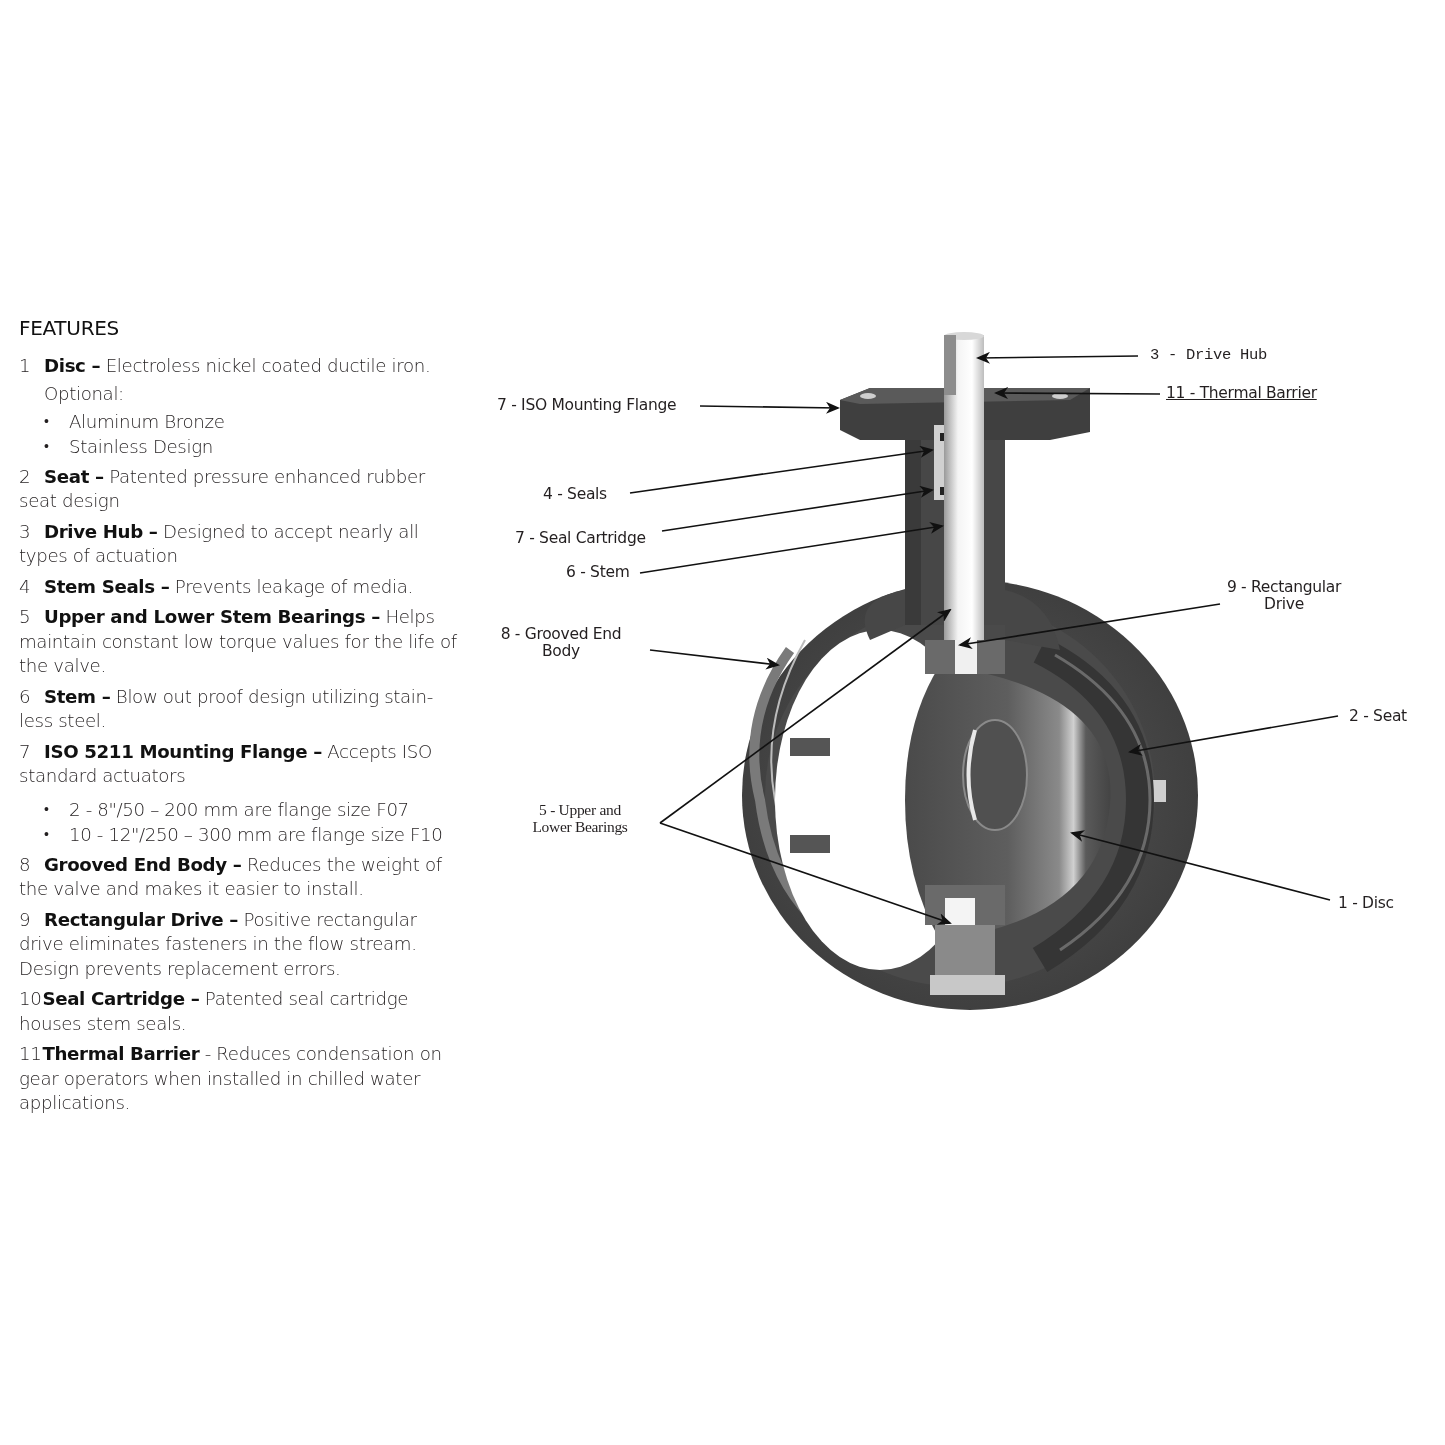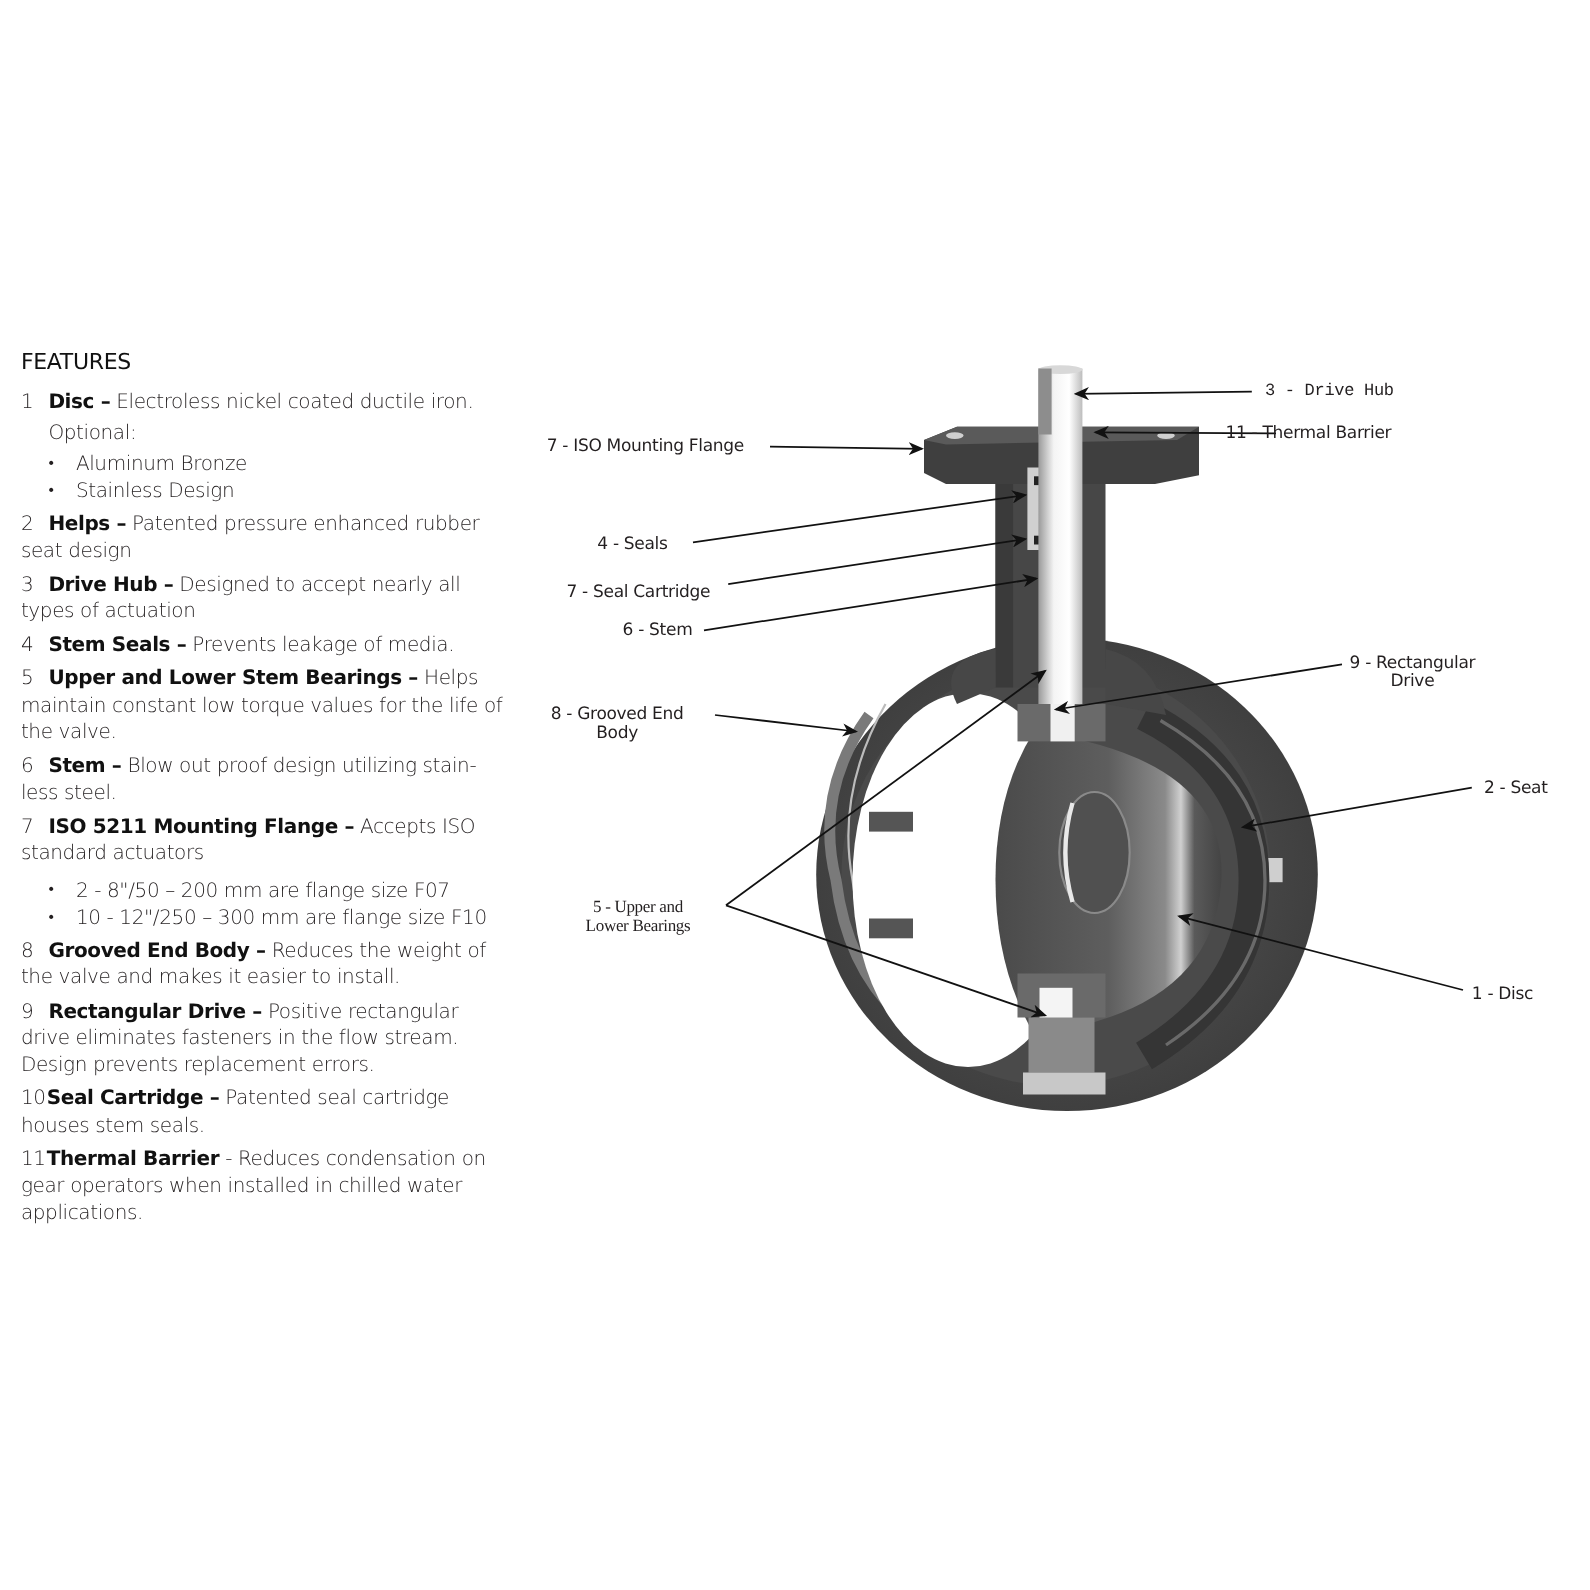--- a/index.html
+++ b/index.html
@@ -180,7 +180,7 @@
 </svg>
 
 <div class="lbl" style="left:1150px;top:347px;font-family:Liberation Mono, monospace;">3 - Drive Hub</div>
-<div class="lbl" style="left:1114px;top:385px;">11 - Thermal Barrier</div>
+<div class="lbl" style="left:1166px;top:385px;text-decoration:underline;">11 - Thermal Barrier</div>
 <div class="lbl" style="left:497px;top:397px;">7 - ISO Mounting Flange</div>
 <div class="lbl" style="left:543px;top:486px;">4 -  Seals</div>
 <div class="lbl" style="left:515px;top:530px;">7 - Seal Cartridge</div>

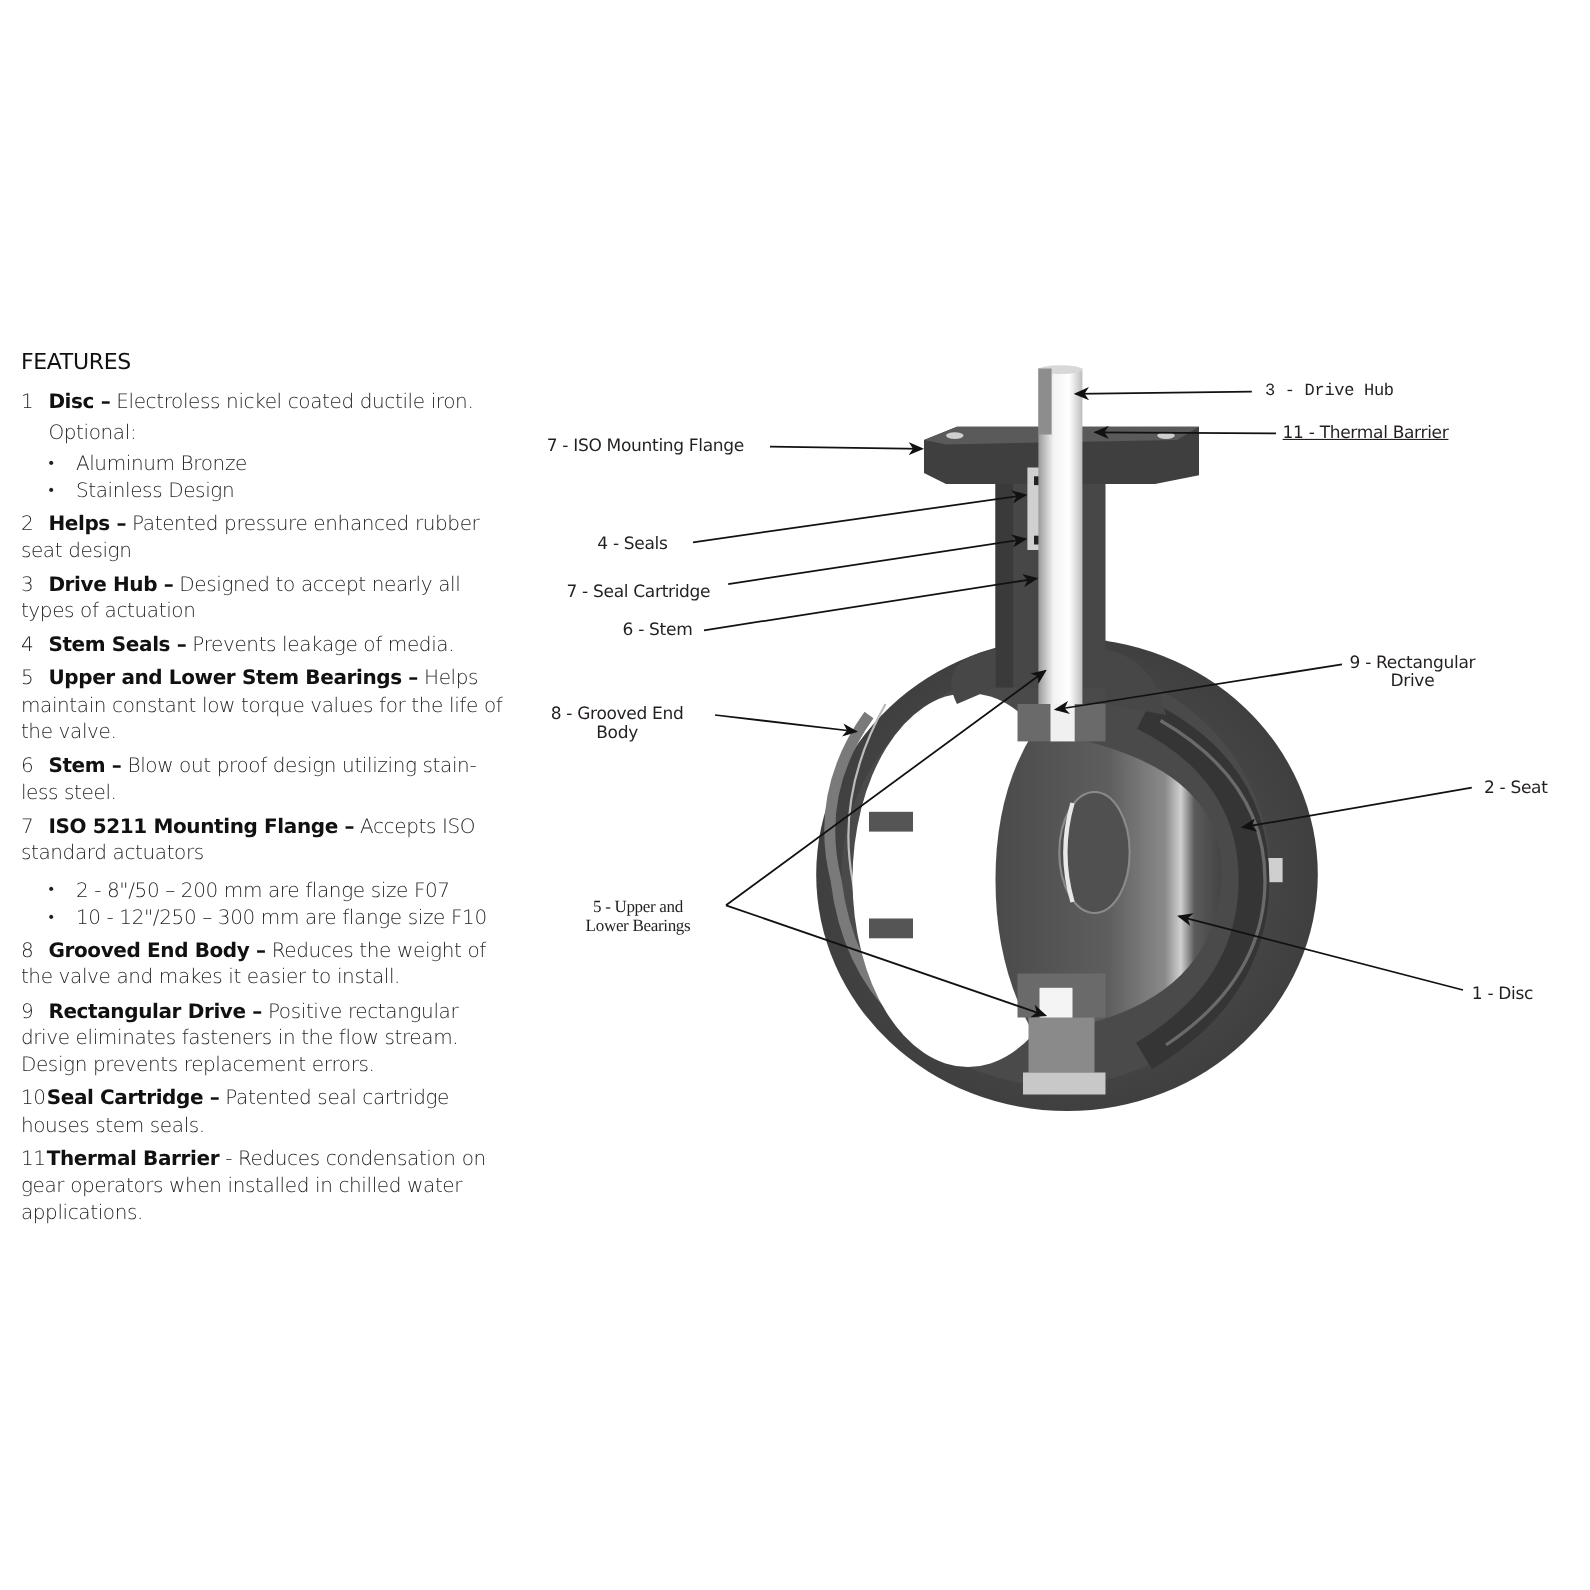--- a/index.html
+++ b/index.html
@@ -36,7 +36,7 @@
   </div>
 
   <div class="feat">
-    <span class="num">2</span><b>Helps –</b><span> Patented pressure enhanced rubber seat design</span>
+    <span class="num">2</span><b>Seat –</b><span> Patented pressure enhanced rubber seat design</span>
   </div>
 
   <div class="feat">

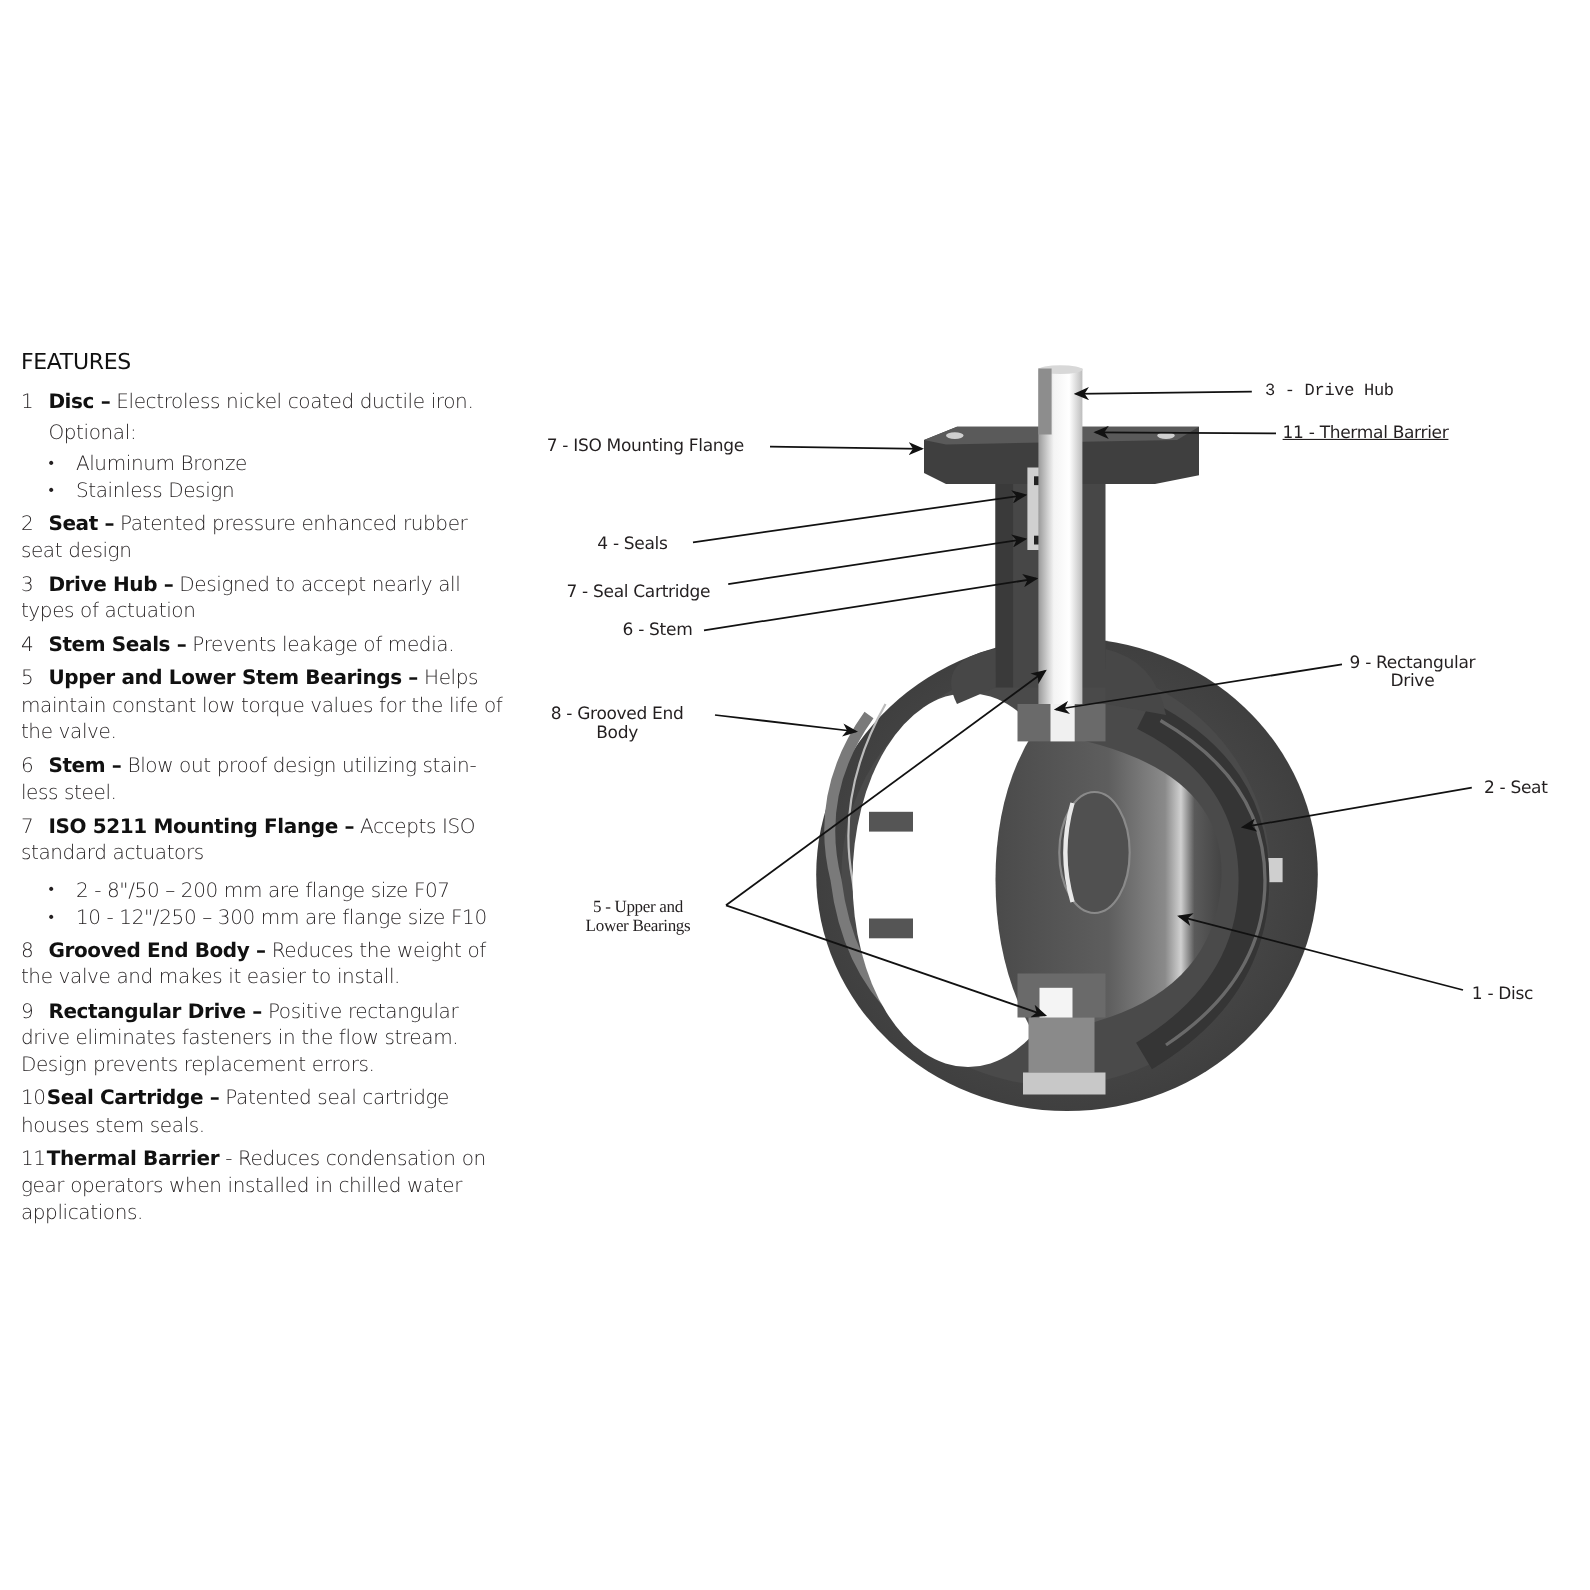--- a/index.html
+++ b/index.html
@@ -18,7 +18,7 @@
     .opt { font-size:18.2px; line-height:30px; letter-spacing:-0.35px; }
     .diagram { position:absolute; left:0; top:0; width:1445px; height:1445px; pointer-events:none; }
     .lbl { position:absolute; font-size:15.5px; line-height:17px; color:#231f20; letter-spacing:-0.3px; white-space:nowrap; }
-    .lbl.center { text-align:center;margin-top:15px; }
+    .lbl.center { text-align:center; }
   </style>
 </head>
 <body>

